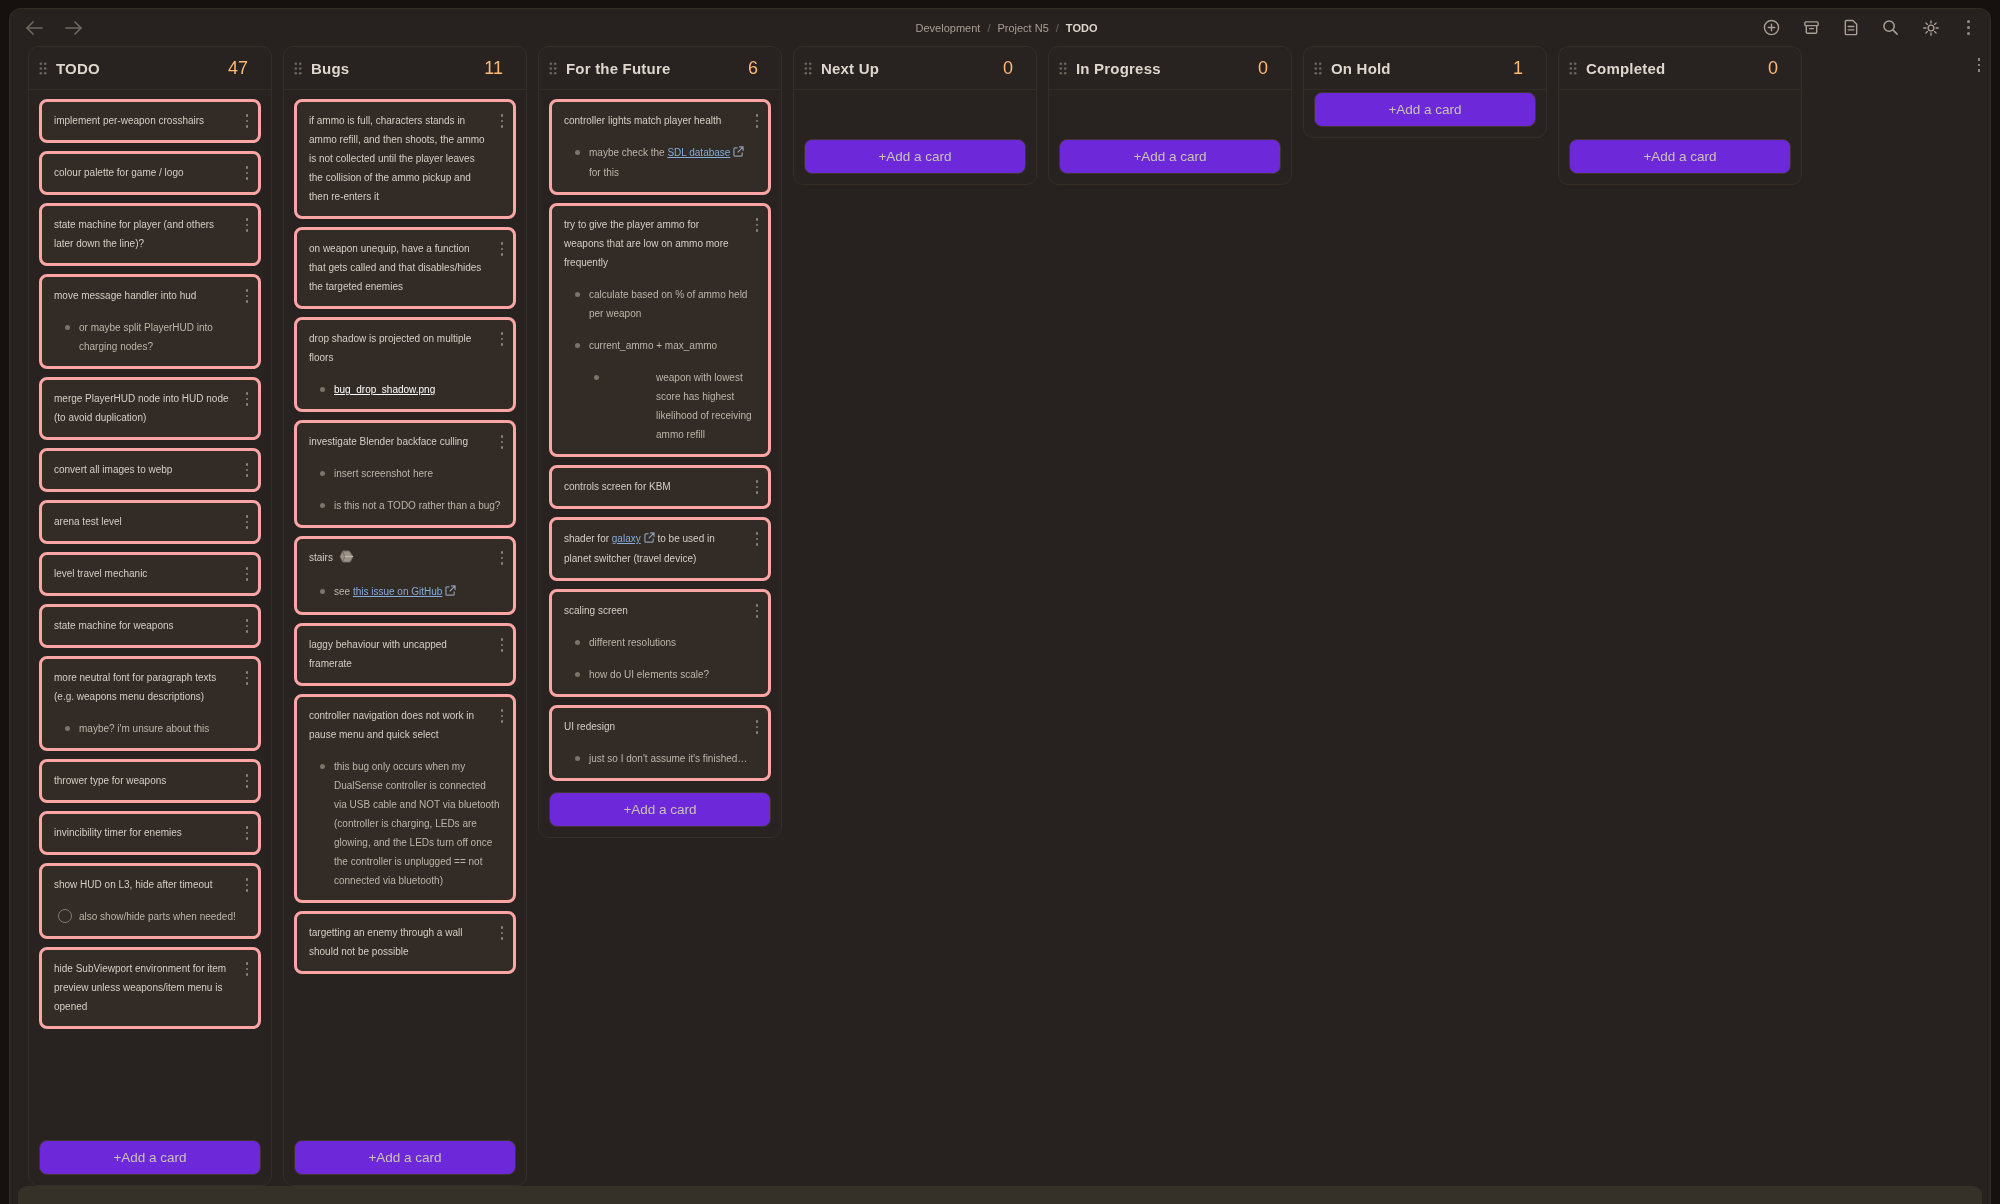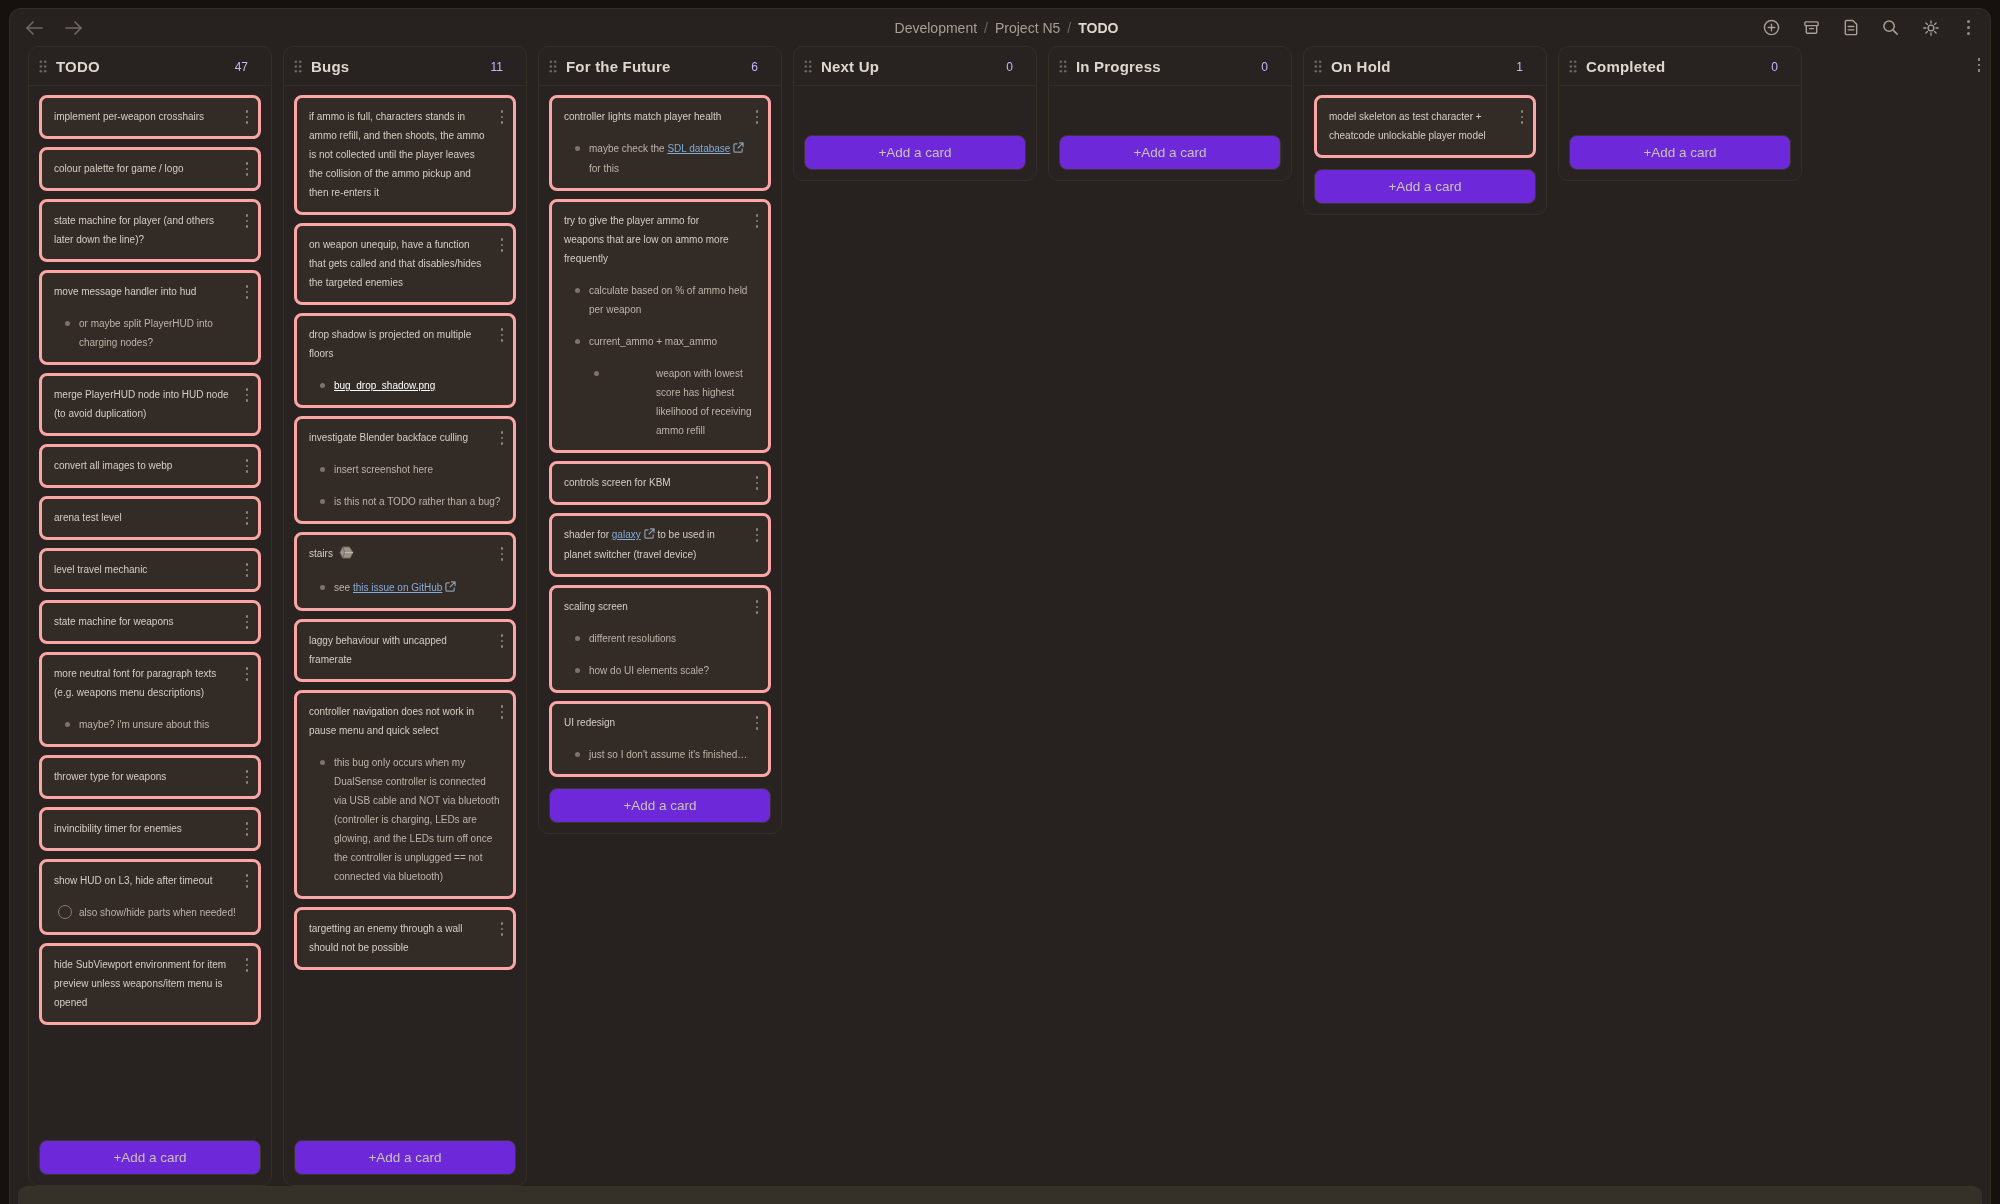--- a/index.html
+++ b/index.html
@@ -9,7 +9,7 @@
   .topbar { height:37px; display:flex; align-items:center; padding:0 16px; position:relative; }
   .nav-arrows { display:flex; gap:22px; align-items:center; }
   .nav-arrows svg { display:block; }
-  .breadcrumb { position:absolute; left:13px; right:0; text-align:center; font-size:14px; color:#a89f94; pointer-events:none; }
+  .breadcrumb { position:absolute; left:13px; right:0; text-align:center; font-size:11px; color:#a89f94; pointer-events:none; }
   .breadcrumb span { pointer-events:auto; }
   .crumb-sep { color:#6f6760; margin:0 7px; }
   .crumb-active { color:#ded7cd; font-weight:bold; }

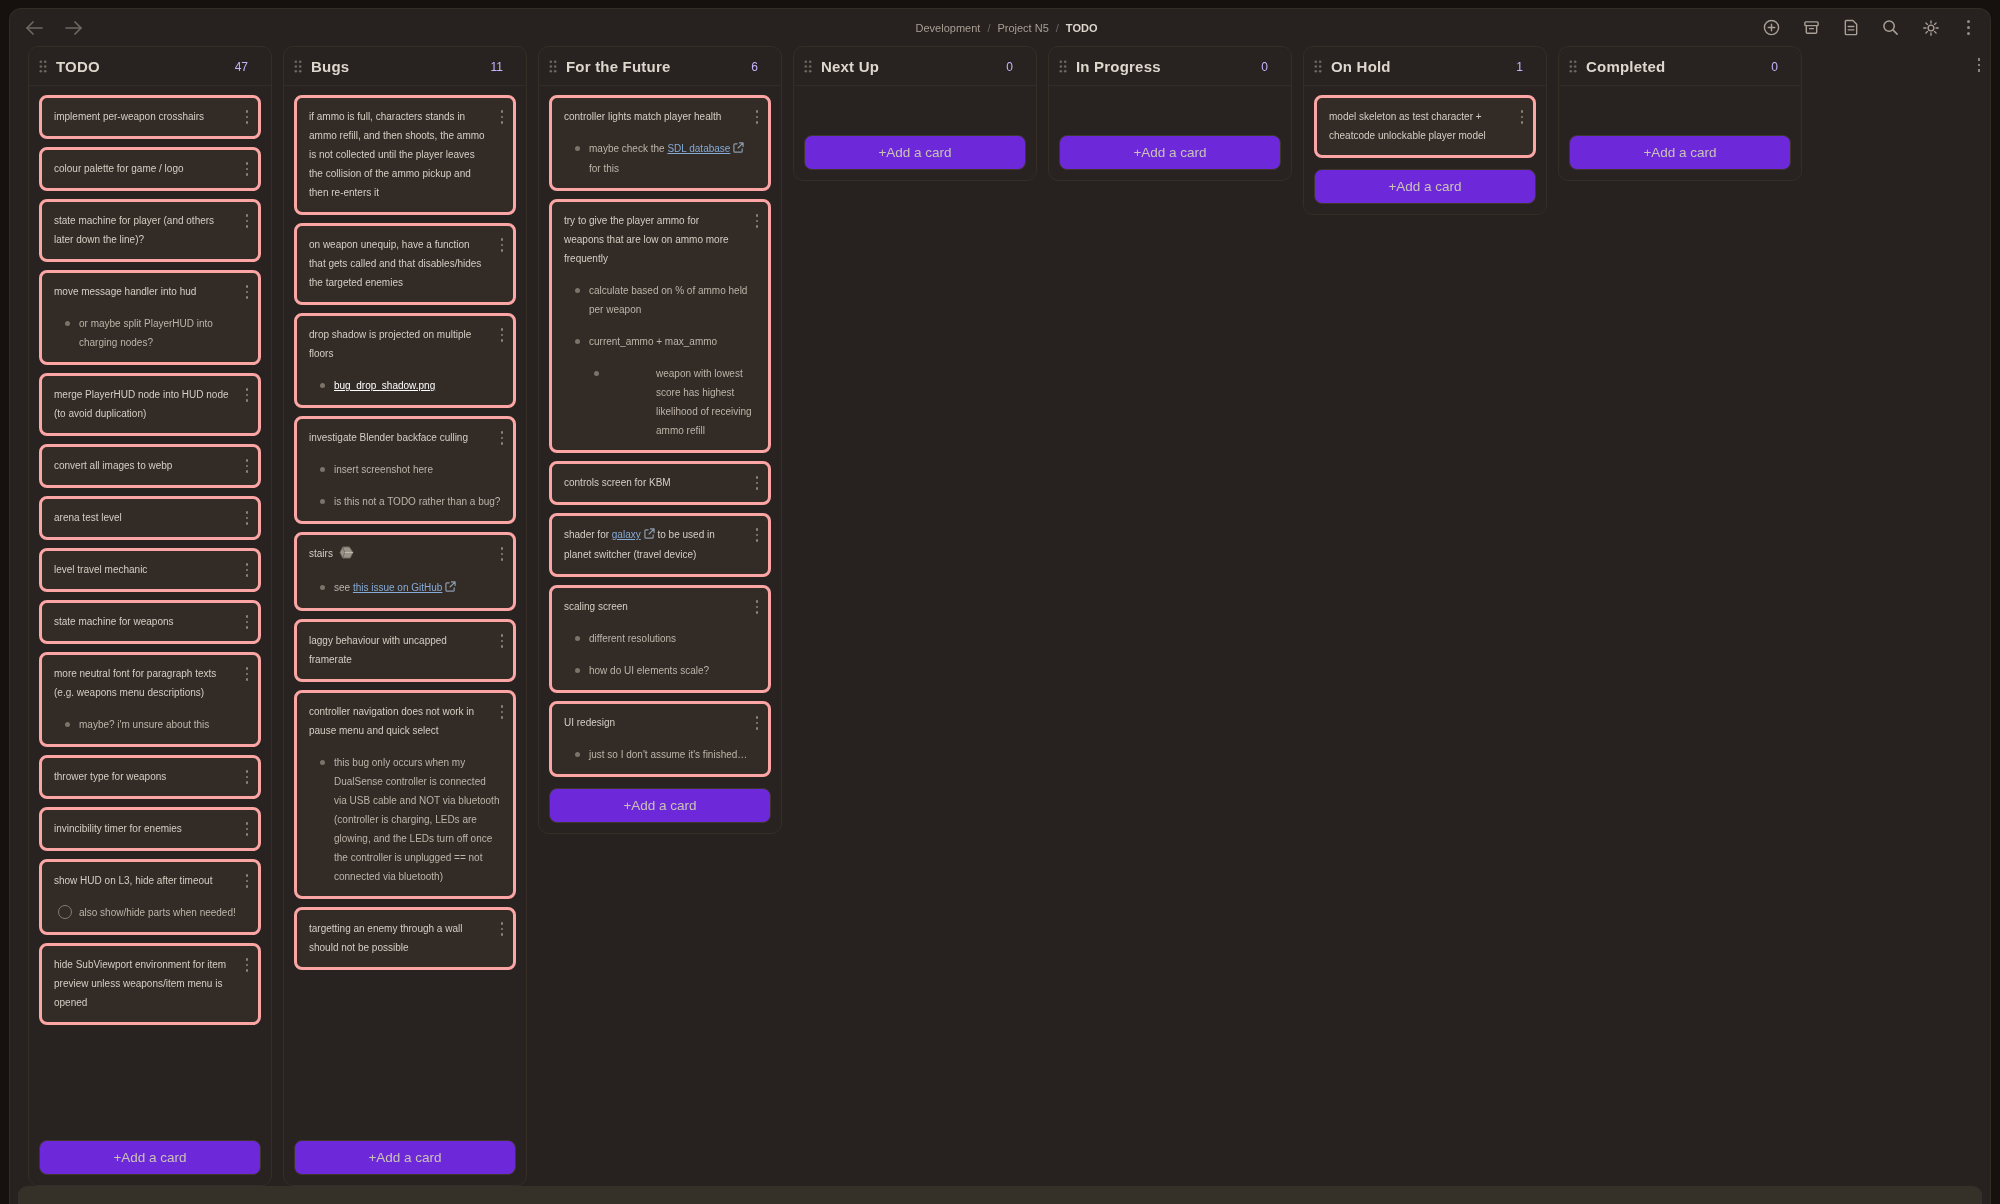--- a/index.html
+++ b/index.html
@@ -22,7 +22,7 @@
   .col-header { display:flex; align-items:center; padding:11px 12px 10px 10px; border-bottom:1px solid #332c25; flex:0 0 auto; }
   .drag-handle { color:#6e665d; margin-right:9px; display:flex; cursor:grab; }
   .col-title { font-weight:bold; font-size:15px; color:#ded7cd; flex:1 1 auto; letter-spacing:.2px; }
-  .col-count { font-size:12px; color:#c4b5fd; margin-right:11px; }
+  .col-count { font-size:18px; color:#fdba74; margin-right:11px; }
   .kebab { display:flex; flex-direction:column; gap:3px; padding:3px 4px; cursor:pointer; }
   .kebab i { width:3px; height:3px; border-radius:50%; background:#968d82; display:block; }
   .cards { padding:9px 10px; display:flex; flex-direction:column; gap:8px; overflow:hidden; }

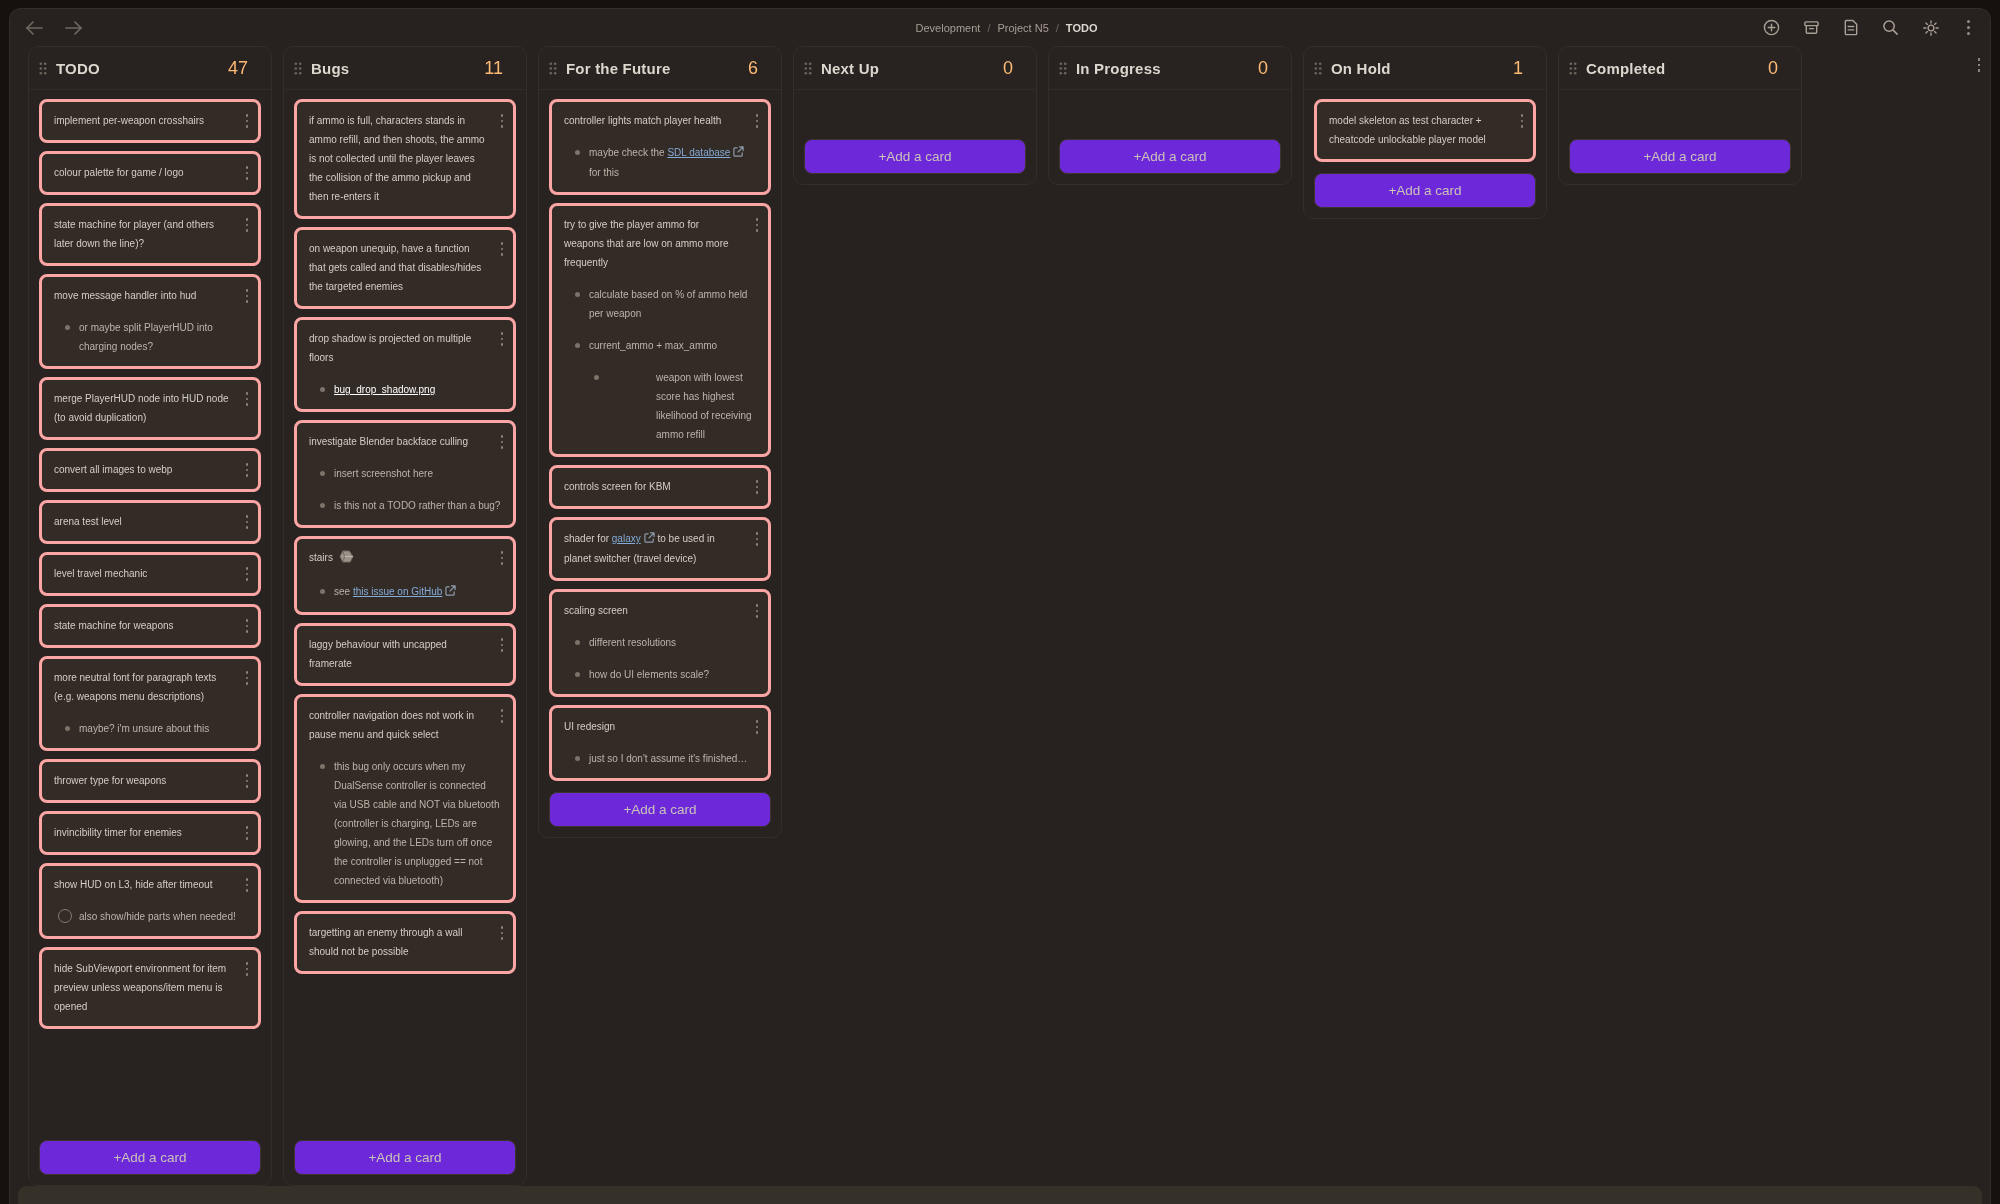--- a/index.html
+++ b/index.html
@@ -541,16 +541,6 @@
             <i></i>
           </span>
         </div>
-        <div class="cards">
-          <div class="card">
-            <span class="kebab card-kebab">
-              <i></i>
-              <i></i>
-              <i></i>
-            </span>
-            <div class="card-title"><span>model skeleton as test character + cheatcode unlockable player model</span></div>
-          </div>
-        </div>
         <div class="col-footer">
           <button class="add-btn">+Add a card</button>
         </div>

